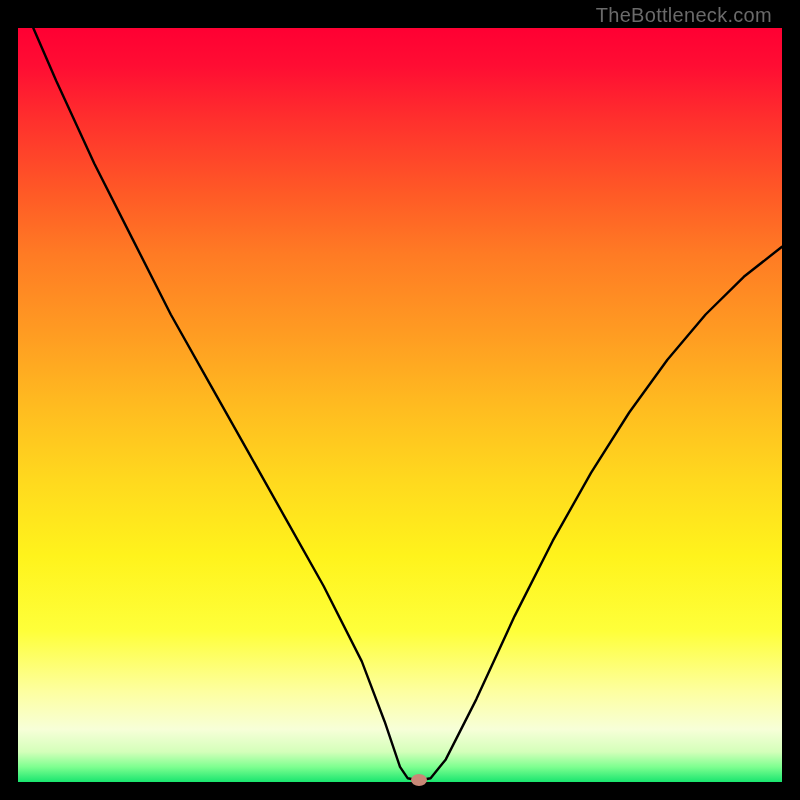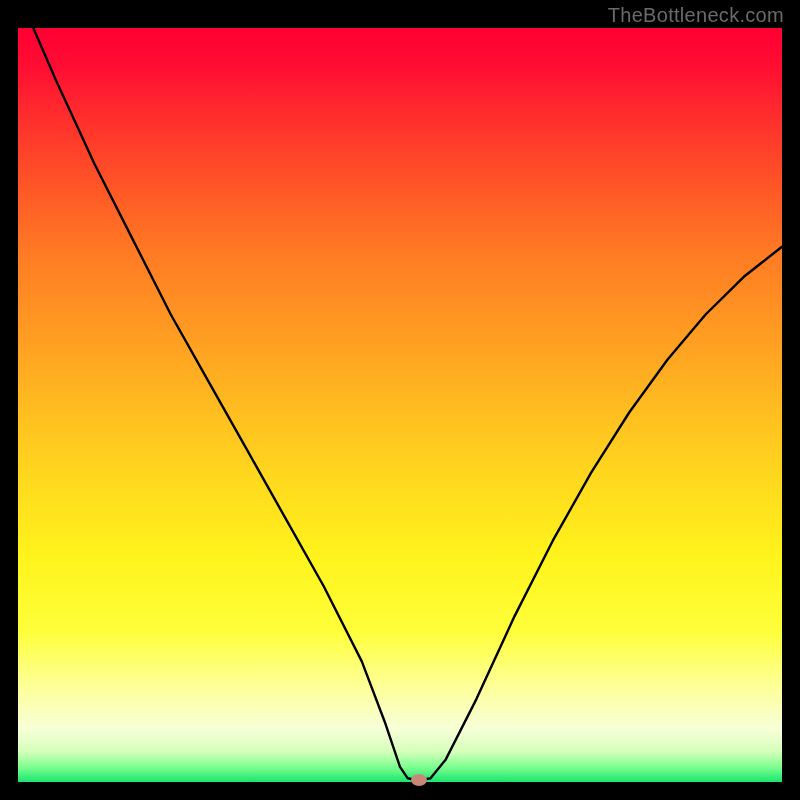--- a/index.html
+++ b/index.html
@@ -14,7 +14,7 @@
   .watermark {
     position: absolute;
     top: 4px;
-    right: 16px;
+    right: 28px;
     color: #6a6a6a;
     font-size: 20px;
     font-weight: 500;

